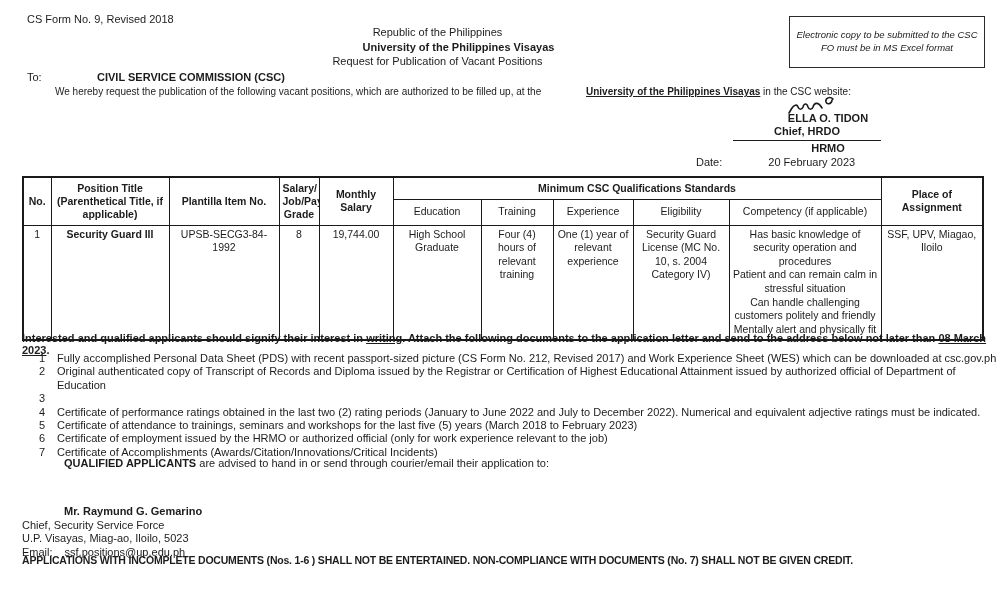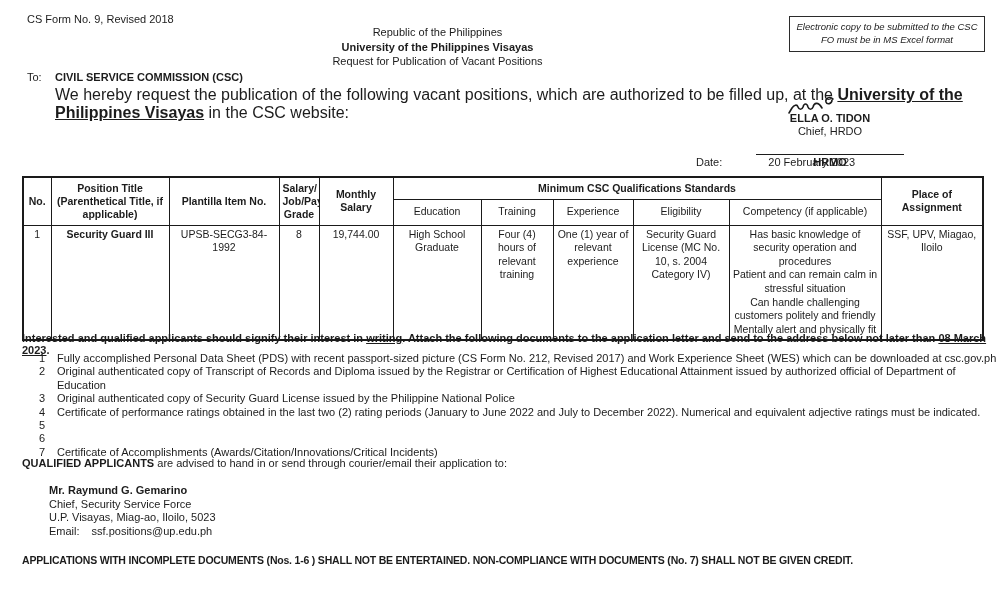--- a/index.html
+++ b/index.html
@@ -22,7 +22,7 @@
   .notice-box {
     right: 15px; top: 16px; width: 196px;
     border: 1.5px solid #2b2b2b;
-    padding: 4px 6px;
+    padding: 12px 6px;
     font-size: 9.5px; font-style: italic; text-align: center;
     line-height: 1.35; color: #222;
   }

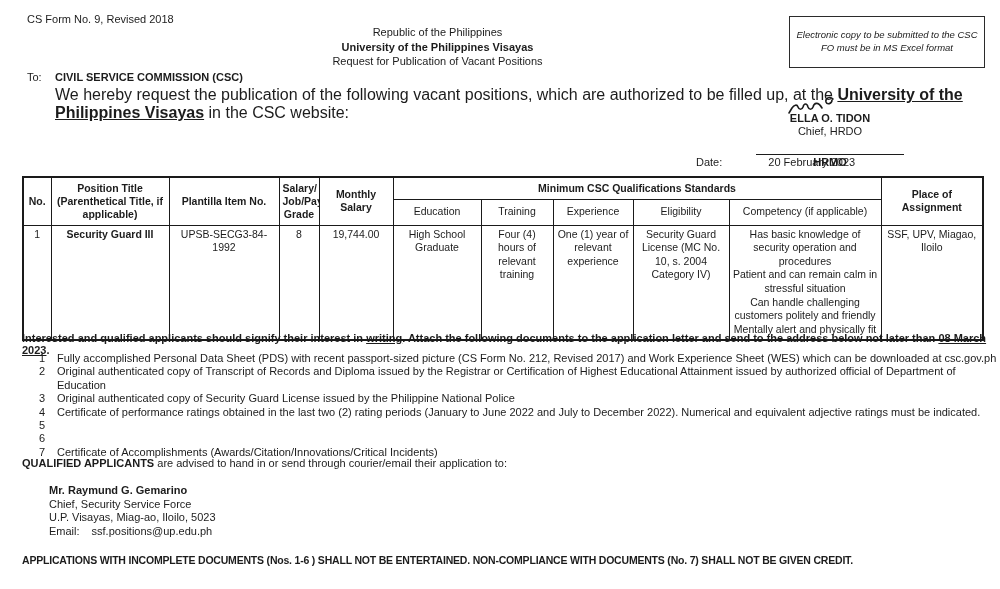--- a/index.html
+++ b/index.html
@@ -13,7 +13,7 @@
     overflow: hidden;
   }
   .abs { position: absolute; }
-  .b { font-weight: 700; }
+  .b { font-weight: 700; padding-left: 42px; }
   .u { text-decoration: underline; }
   .pre { white-space: pre-line; }
 

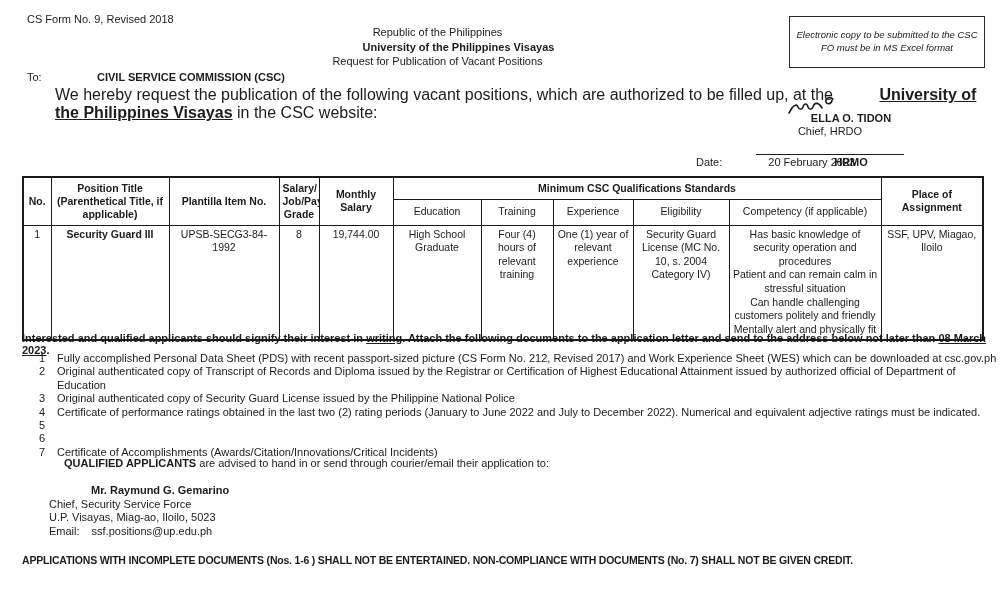--- a/index.html
+++ b/index.html
@@ -32,7 +32,7 @@
   .to-row { left: 27px; top: 71px; font-size: 11px; }
   .to-label { display: inline-block; width: 28px; }
 
-  .intro { left: 55px; top: 86px; font-size: 16px; }
+  .intro { left: 55px; top: 86px; font-size: 10px; }
 
   .sig-squiggle { left: 778px; top: 95px; }
   .sig-block { left: 756px; top: 112px; width: 148px; text-align: center; font-size: 11px; line-height: 1.22; }

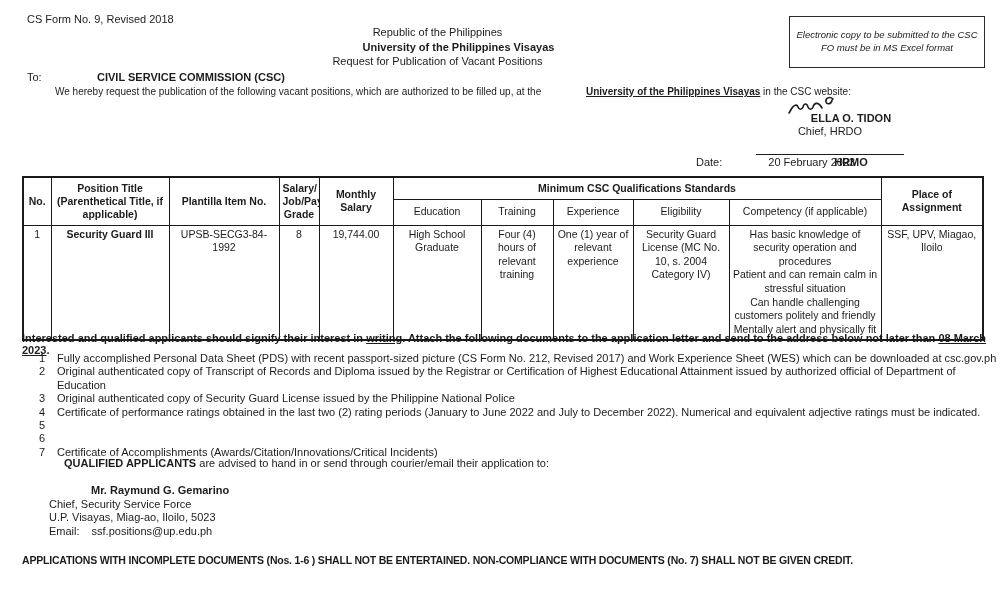--- a/index.html
+++ b/index.html
@@ -35,7 +35,7 @@
   .intro { left: 55px; top: 86px; font-size: 10px; }
 
   .sig-squiggle { left: 778px; top: 95px; }
-  .sig-block { left: 756px; top: 112px; width: 148px; text-align: center; font-size: 11px; line-height: 1.22; }
+  .sig-block { left: 733px; top: 112px; width: 148px; text-align: center; font-size: 11px; line-height: 1.22; }
   .sig-rule { border-bottom: 1.2px solid #1c1c1c; padding-bottom: 15px; }
   .sig-office { padding-top: 1px; }
 

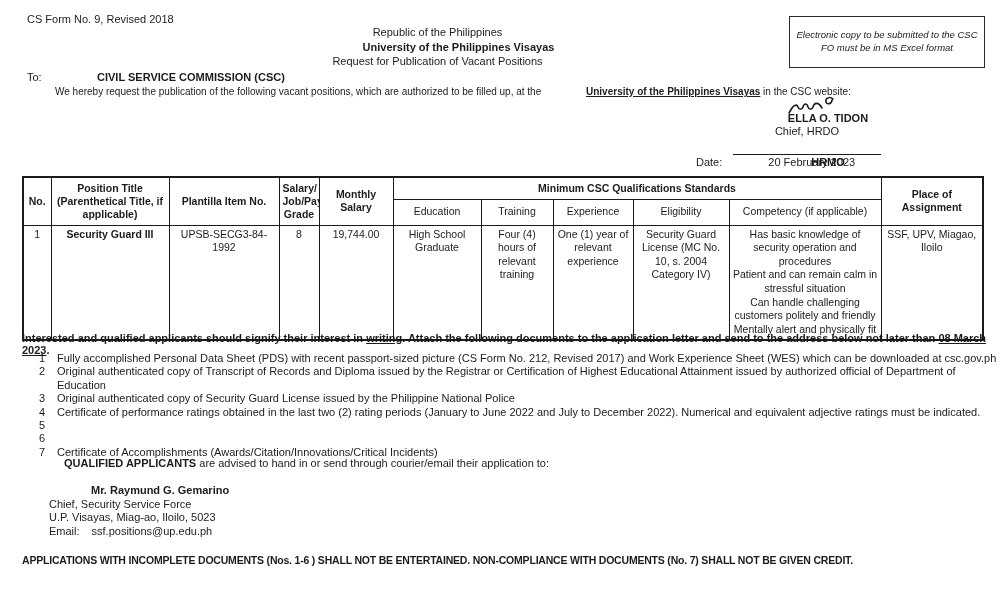--- a/index.html
+++ b/index.html
@@ -36,7 +36,7 @@
 
   .sig-squiggle { left: 778px; top: 95px; }
   .sig-block { left: 733px; top: 112px; width: 148px; text-align: center; font-size: 11px; line-height: 1.22; }
-  .sig-rule { border-bottom: 1.2px solid #1c1c1c; padding-bottom: 15px; }
+  .sig-rule { border-bottom: 1.2px solid #1c1c1c; padding-bottom: 1px; font-weight: bold; }
   .sig-office { padding-top: 1px; }
 
   .date-row { left: 696px; top: 156px; font-size: 11px; }

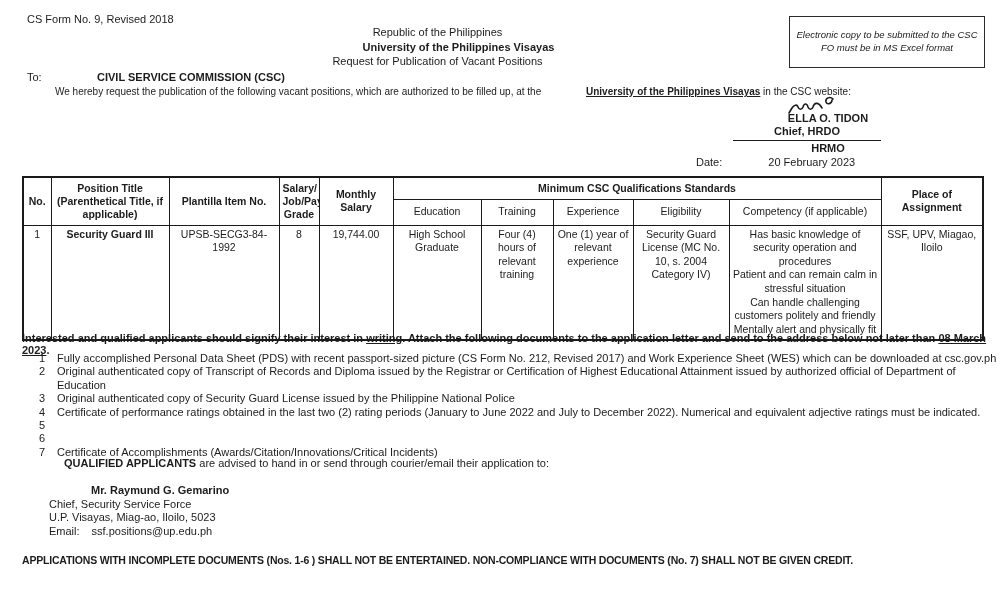--- a/index.html
+++ b/index.html
@@ -180,7 +180,6 @@
   </div>
   <div class="doc-item">
     <span class="doc-num">3</span>
-    <span>Original authenticated copy of Security Guard License issued by the Philippine National Police</span>
   </div>
   <div class="doc-item">
     <span class="doc-num">4</span>

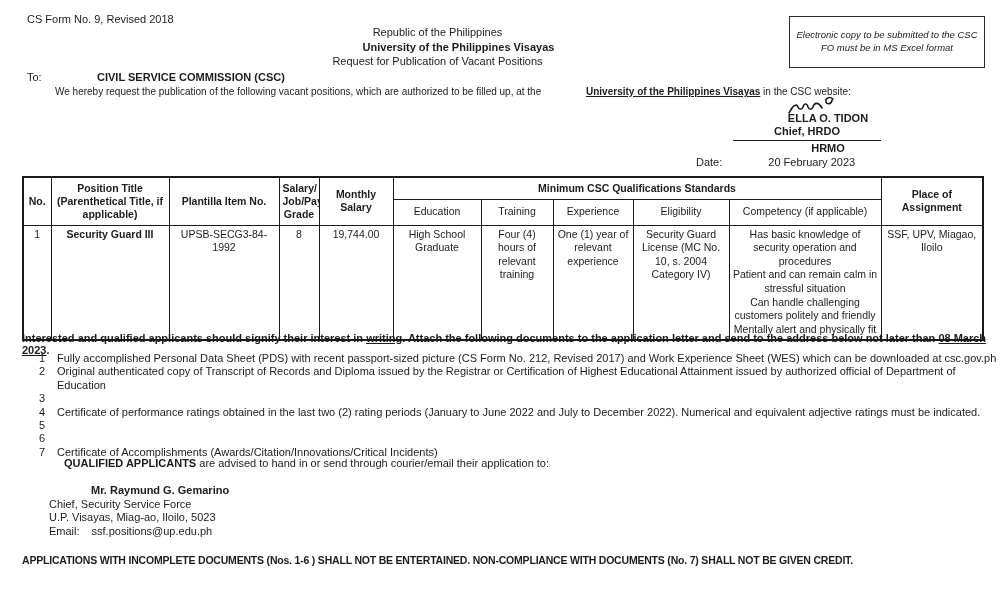--- a/index.html
+++ b/index.html
@@ -187,6 +187,7 @@
   </div>
   <div class="doc-item">
     <span class="doc-num">5</span>
+    <span>Certificate of attendance to trainings, seminars and workshops for the last five (5) years (March 2018 to February 2023)</span>
   </div>
   <div class="doc-item">
     <span class="doc-num">6</span>

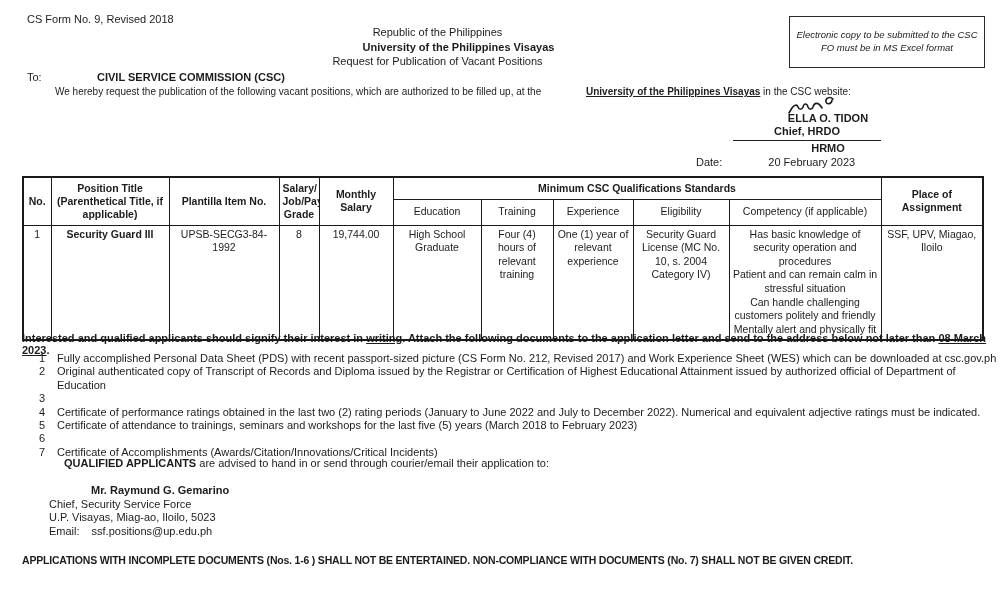--- a/index.html
+++ b/index.html
@@ -191,6 +191,7 @@
   </div>
   <div class="doc-item">
     <span class="doc-num">6</span>
+    <span>Certificate of employment issued by the HRMO or authorized official (only for work experience relevant to the job)</span>
   </div>
   <div class="doc-item">
     <span class="doc-num">7</span>

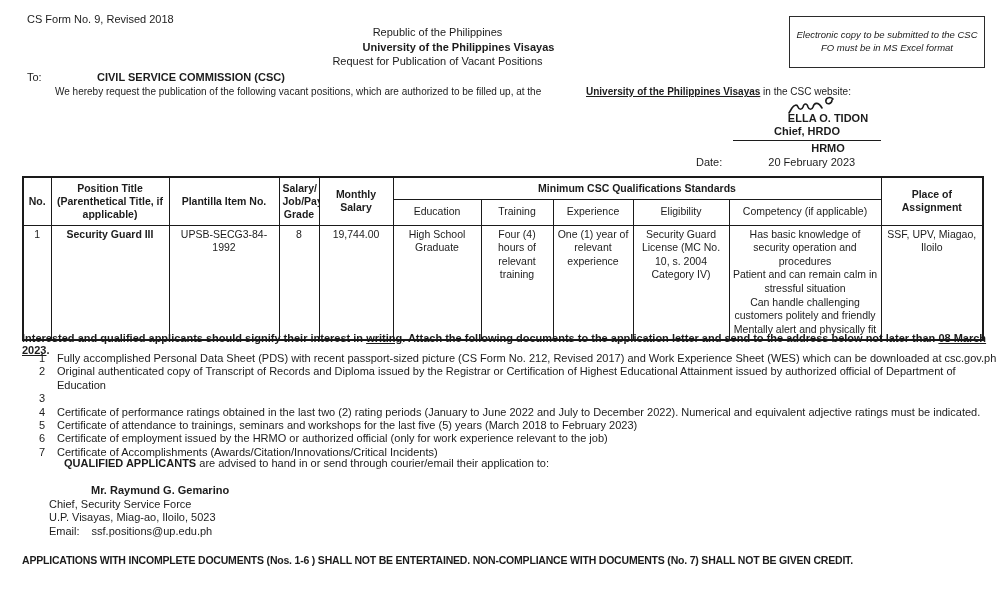--- a/index.html
+++ b/index.html
@@ -70,7 +70,7 @@
 
   .qualified { left: 22px; top: 457px; font-size: 11px; }
 
-  .contact { left: 22px; top: 484px; font-size: 11px; line-height: 13.7px; margin-left: 27px; }
+  .contact { left: 22px; top: 505px; font-size: 11px; line-height: 13.7px; }
   .email-value { margin-left: 12px; }
 
   .footer-line { left: 22px; top: 554px; width: 960px; font-size: 10.5px; font-weight: 700; letter-spacing: -0.2px; }

